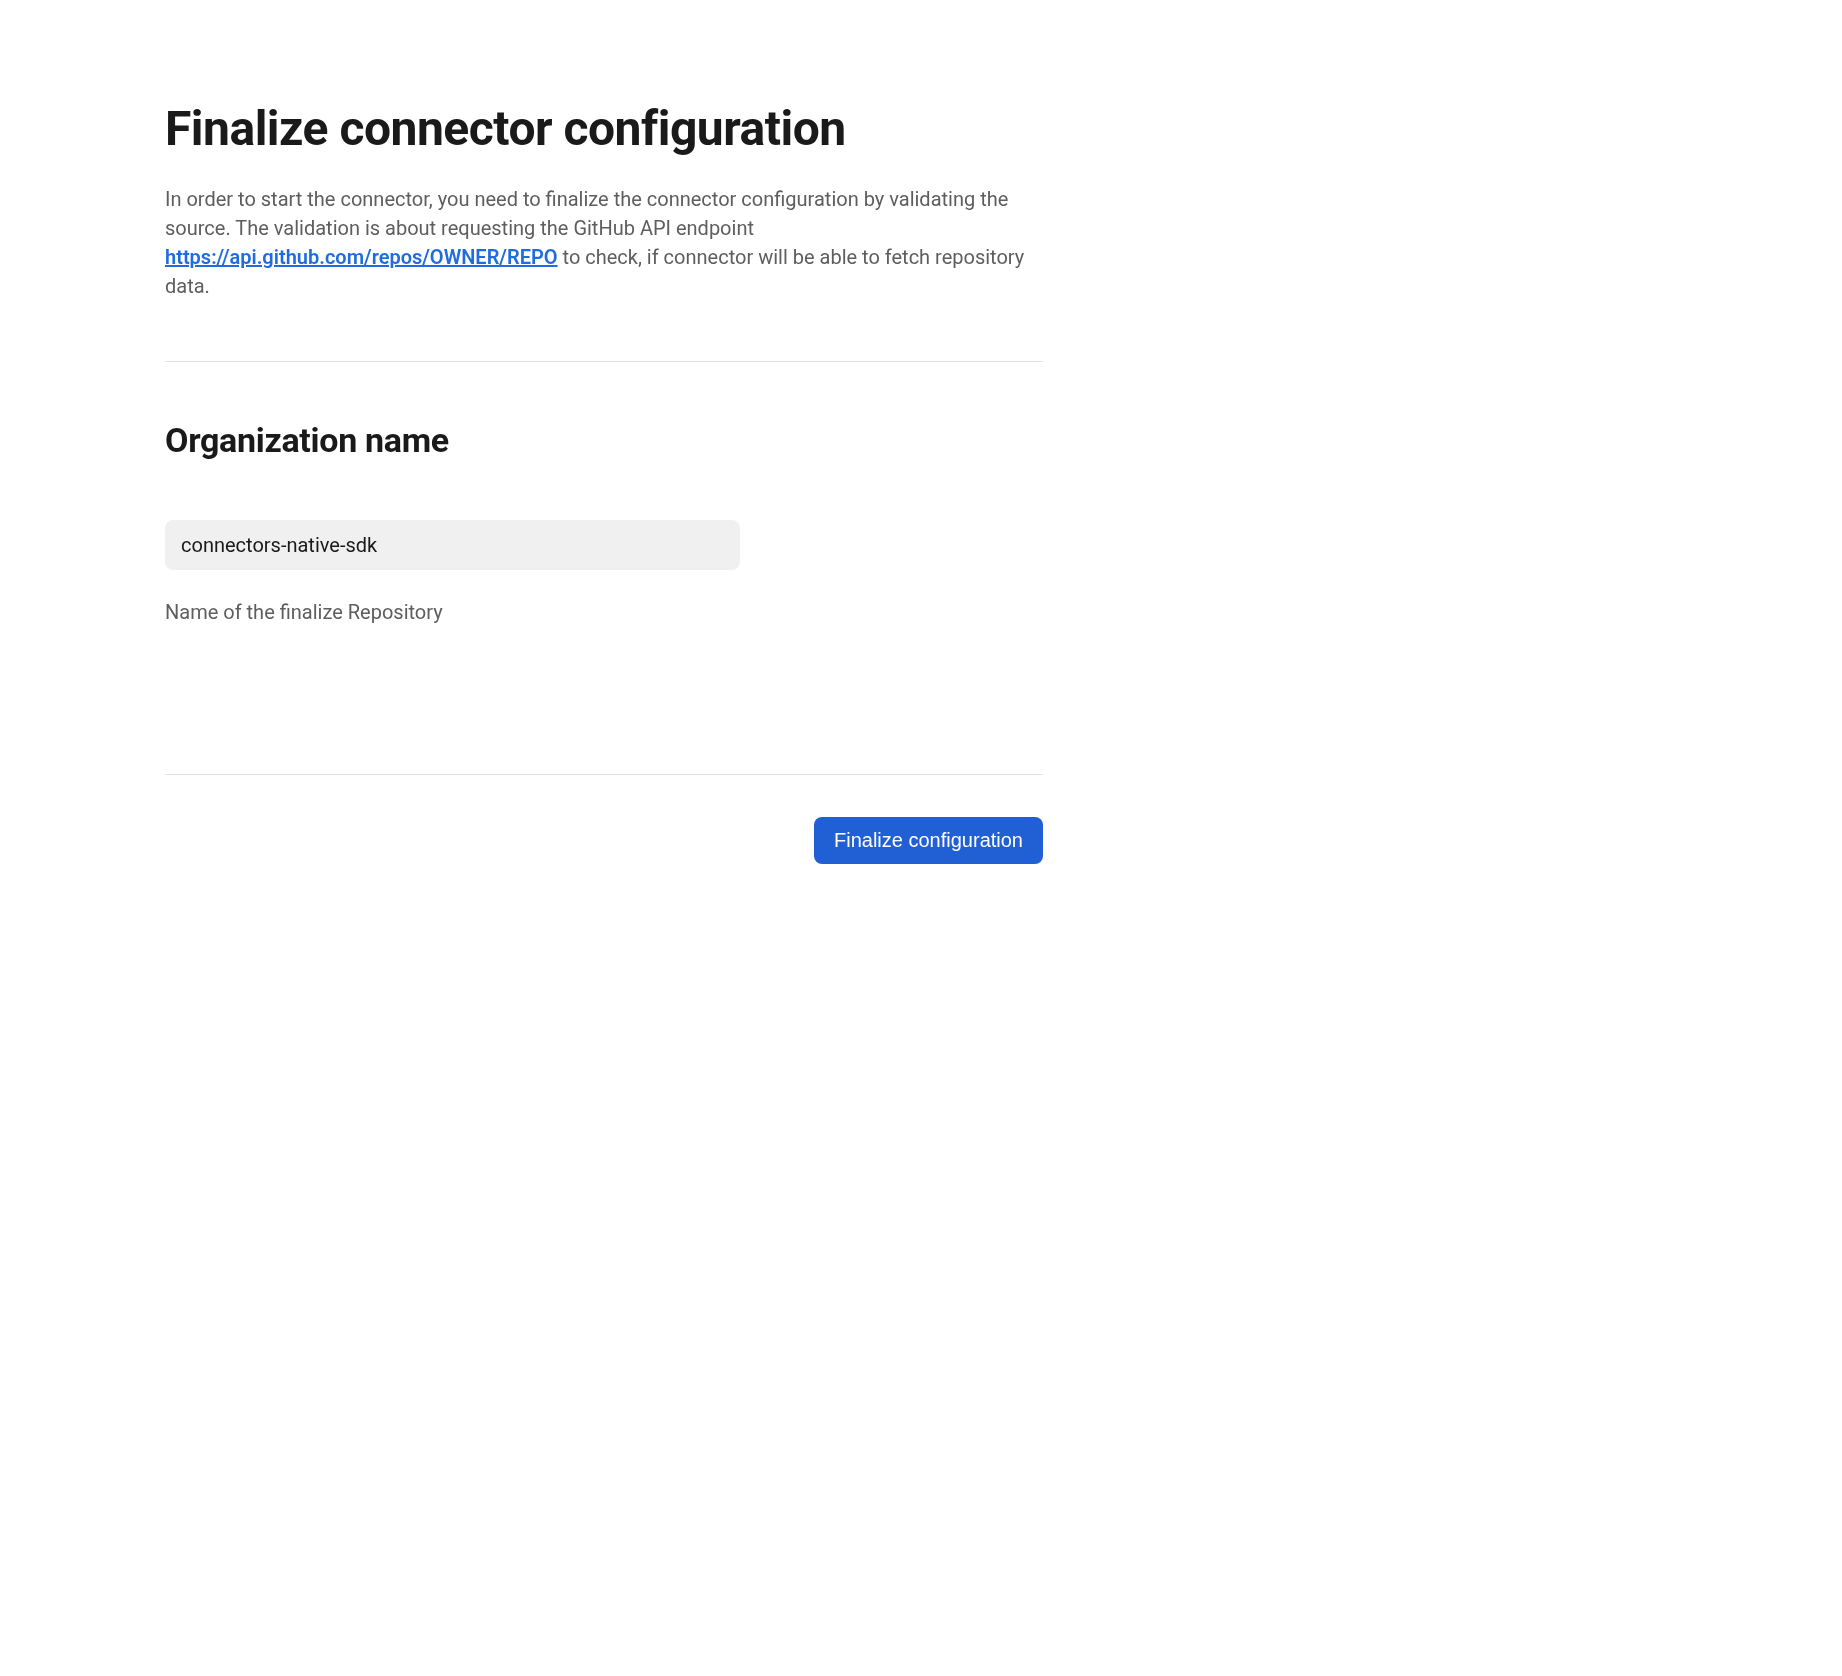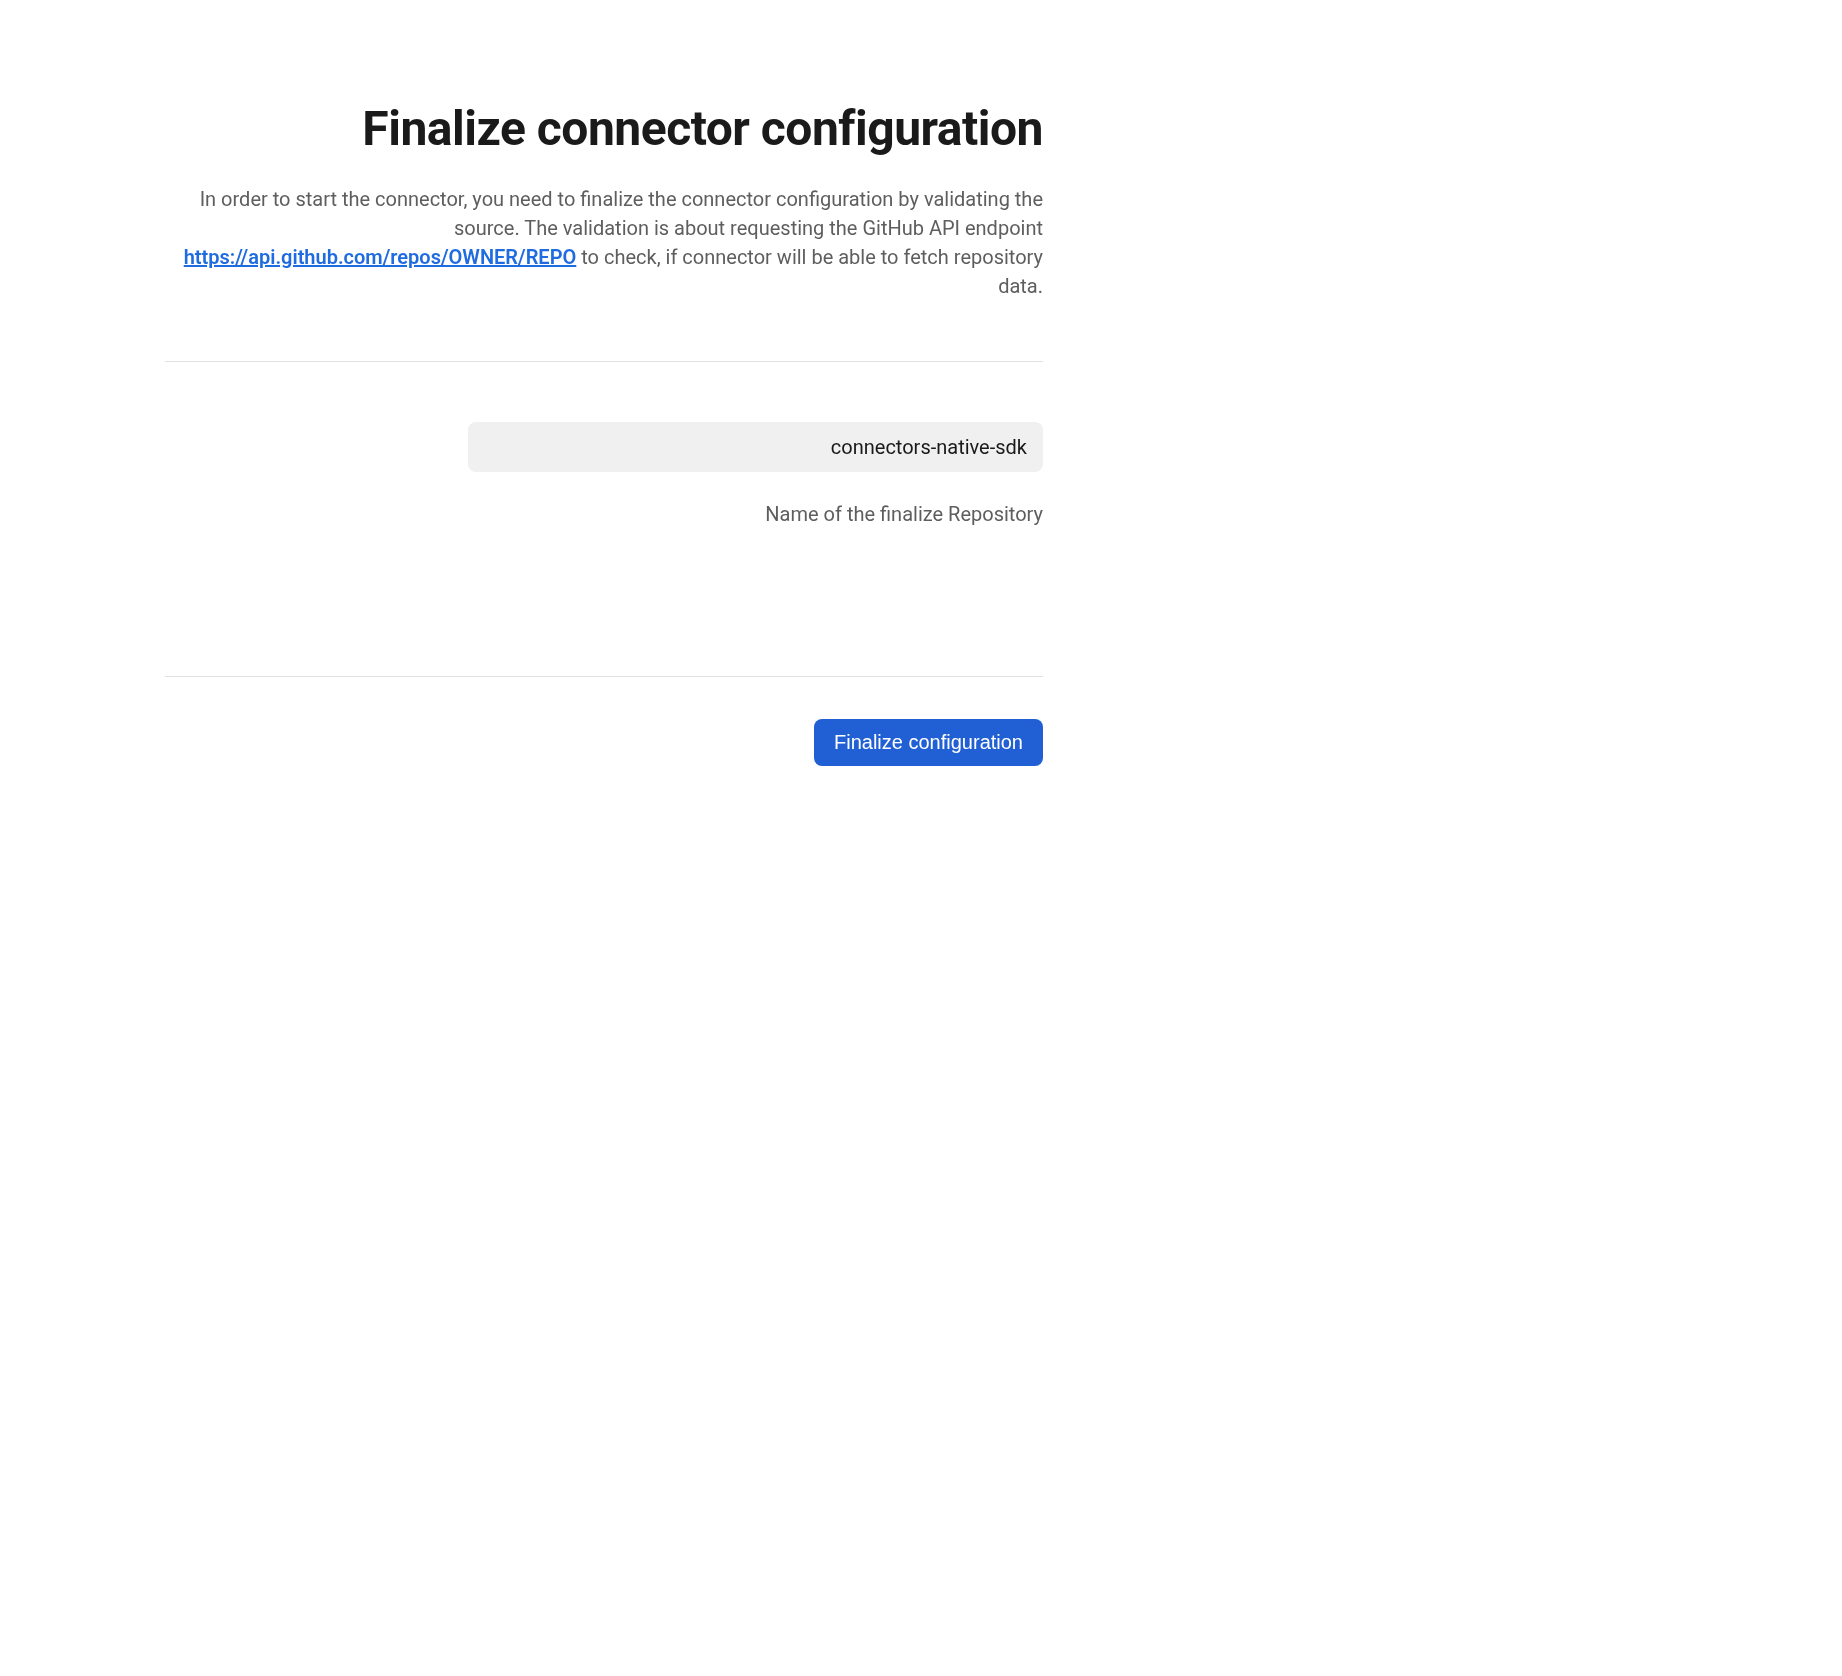--- a/index.html
+++ b/index.html
@@ -6,7 +6,6 @@
       margin: 0;
       padding: 0;
       box-sizing: border-box;
-      text-align: right;
     }
     body {
       font-family: -apple-system, BlinkMacSystemFont, "Segoe UI", Roboto, "Helvetica Neue", Arial, sans-serif;

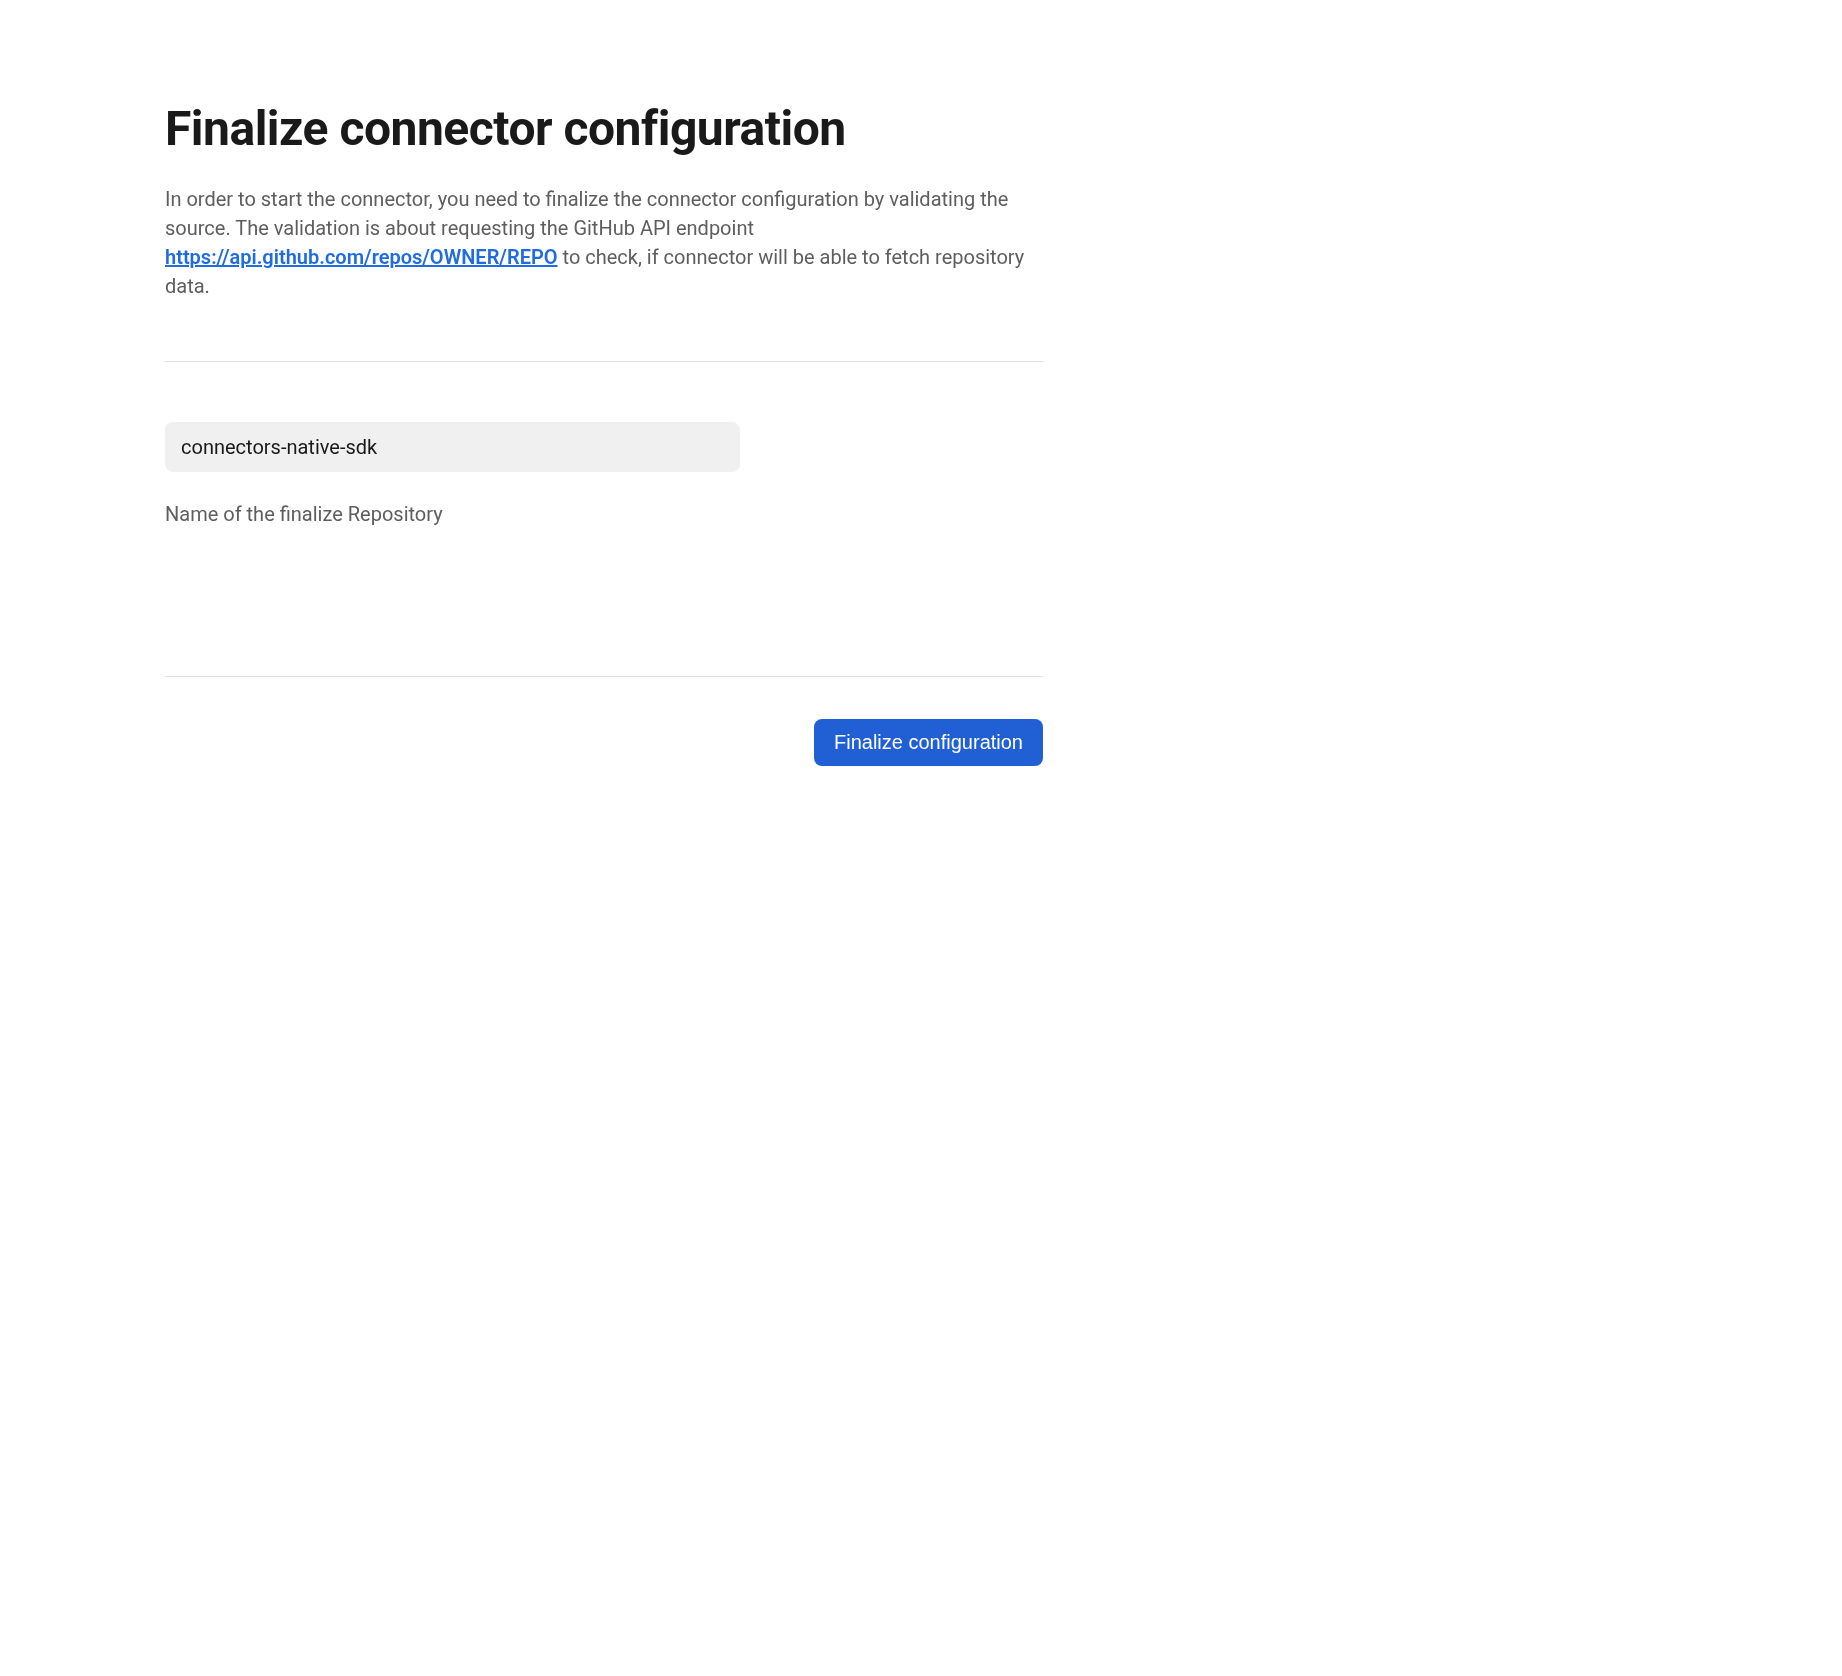--- a/index.html
+++ b/index.html
@@ -100,6 +100,7 @@
   <hr class="divider">
 
   <div class="section">
+    <h2 class="section-title">Organization name</h2>
   </div>
 
   <div class="section">

